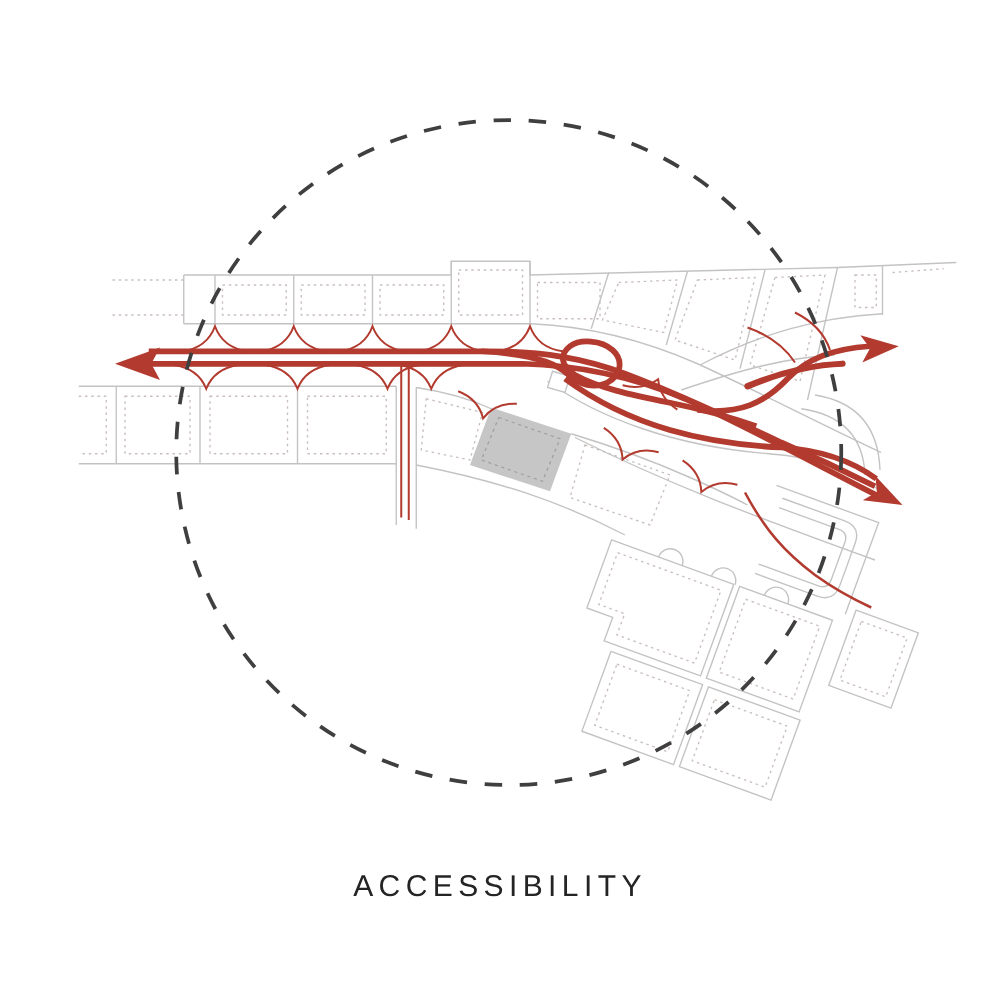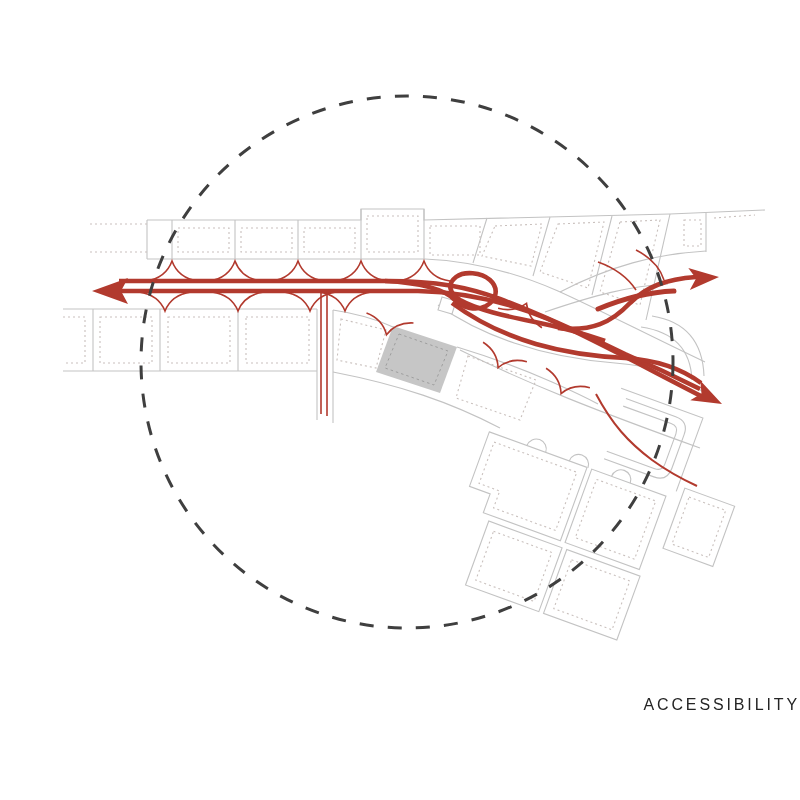--- a/index.html
+++ b/index.html
@@ -24,8 +24,8 @@
   .sq    {fill:#ffffff;stroke:var(--plot_line,#c3c3c3);stroke-width:1.1;}
   .caption{
     position:absolute;left:0;right:0;top:696px;
-    text-align:right;
-    font-size:16px;letter-spacing:0.18em;
+    text-align:center;
+    font-size:24px;letter-spacing:0.18em;
     color:var(--text,#242424);
   }
 </style>

